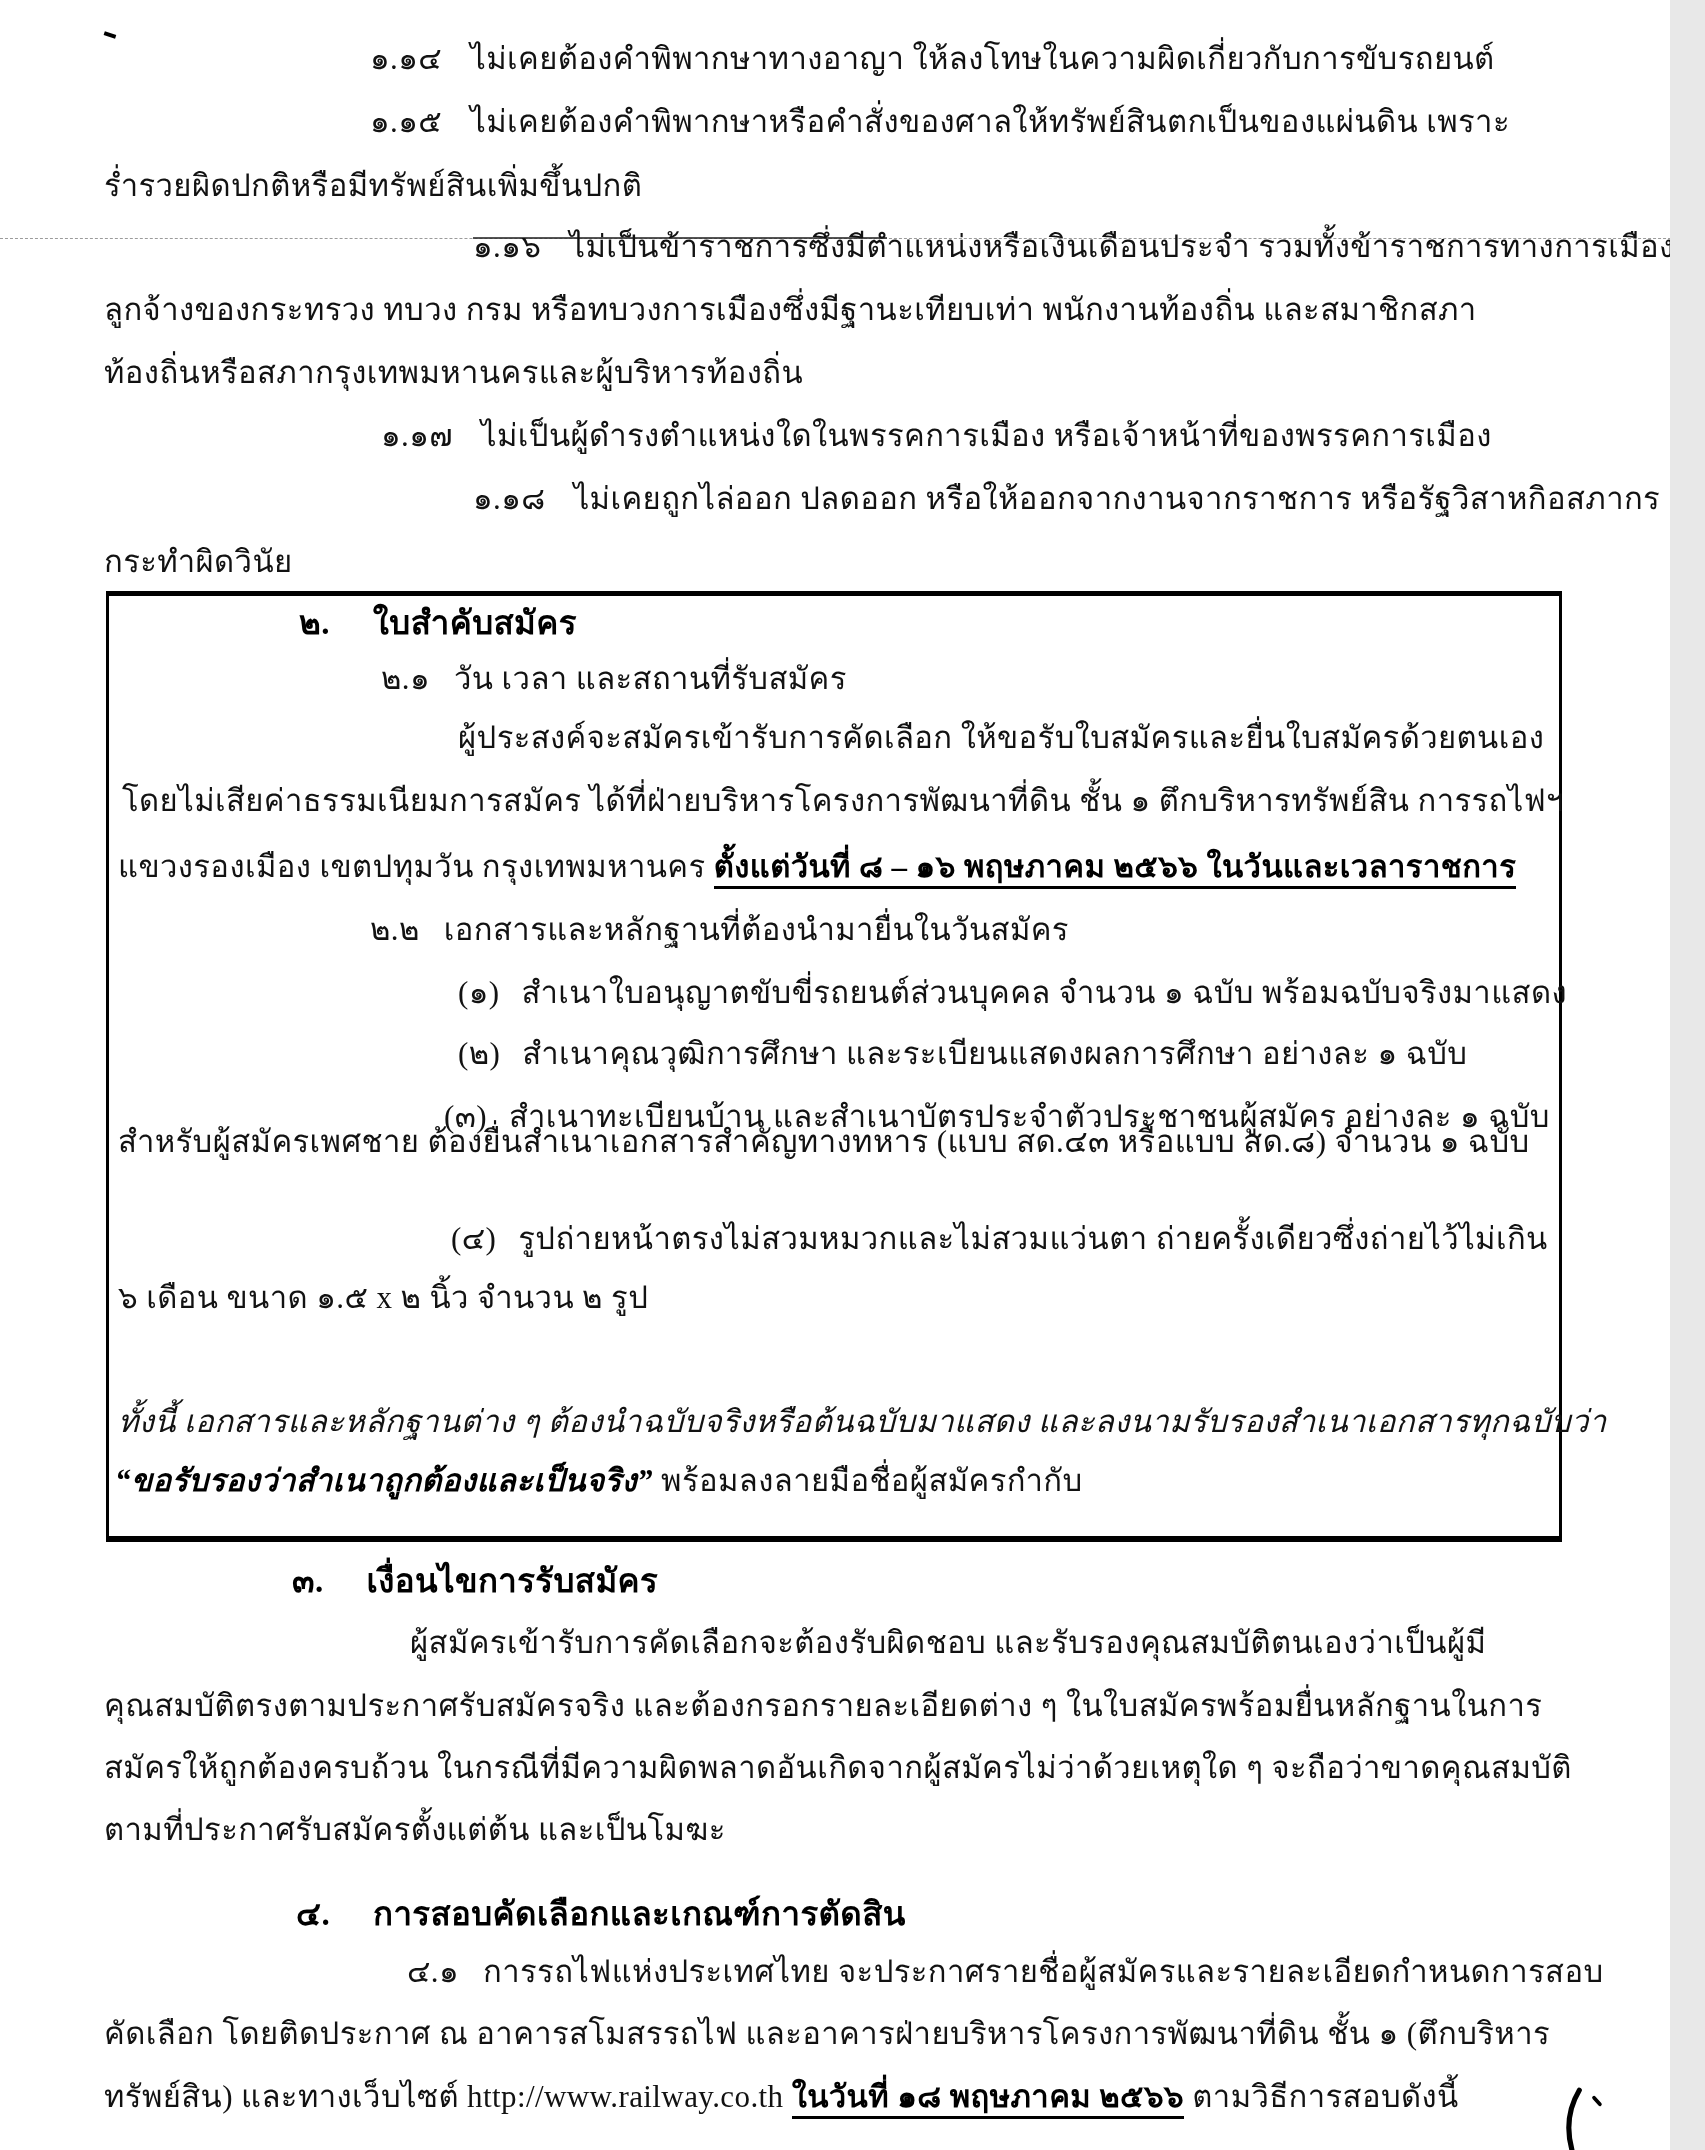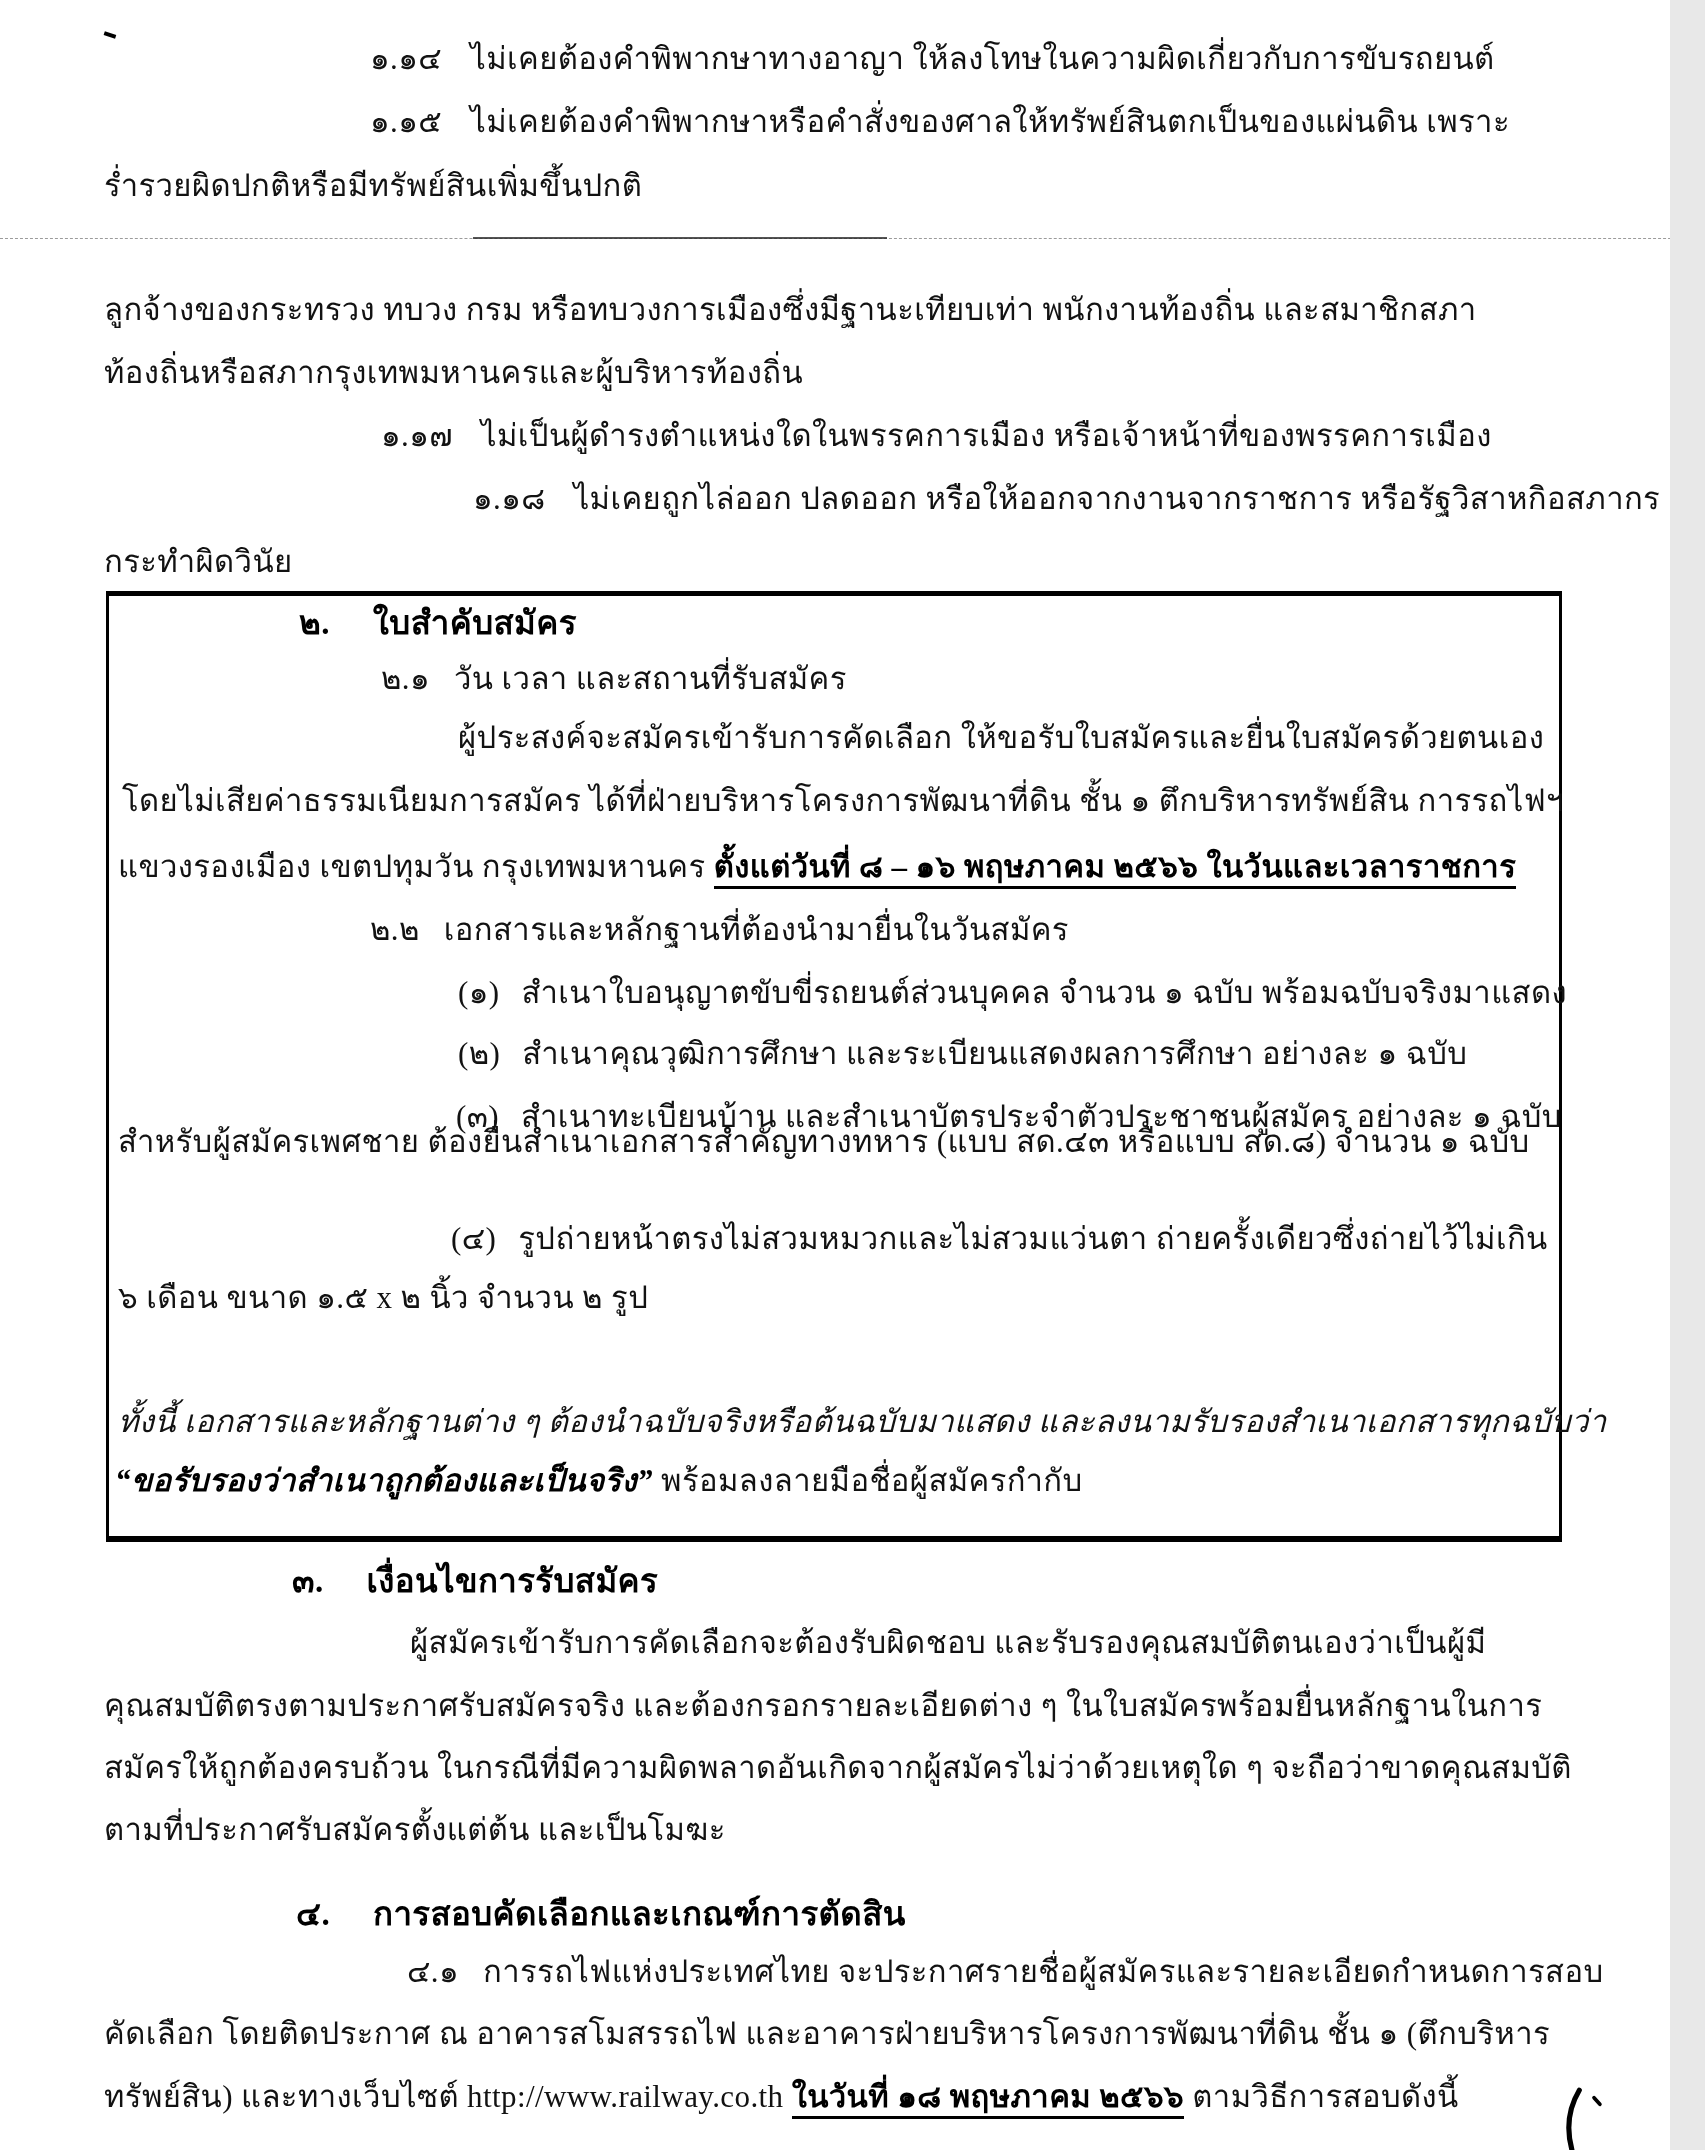--- a/index.html
+++ b/index.html
@@ -77,6 +77,9 @@
   </div>
   <div class="line" style="top:164px;left:104px;">ร่ำรวยผิดปกติหรือมีทรัพย์สินเพิ่มขึ้นปกติ</div>
 
+  <div class="line" style="top:225px;left:473px;">
+    <span class="num">๑.๑๖</span><span>ไม่เป็นข้าราชการซึ่งมีตำแหน่งหรือเงินเดือนประจำ รวมทั้งข้าราชการทางการเมือง</span>
+  </div>
   <div class="line" style="top:288px;left:104px;">ลูกจ้างของกระทรวง ทบวง กรม หรือทบวงการเมืองซึ่งมีฐานะเทียบเท่า พนักงานท้องถิ่น และสมาชิกสภา</div>
   <div class="line" style="top:351px;left:104px;">ท้องถิ่นหรือสภากรุงเทพมหานครและผู้บริหารท้องถิ่น</div>
 

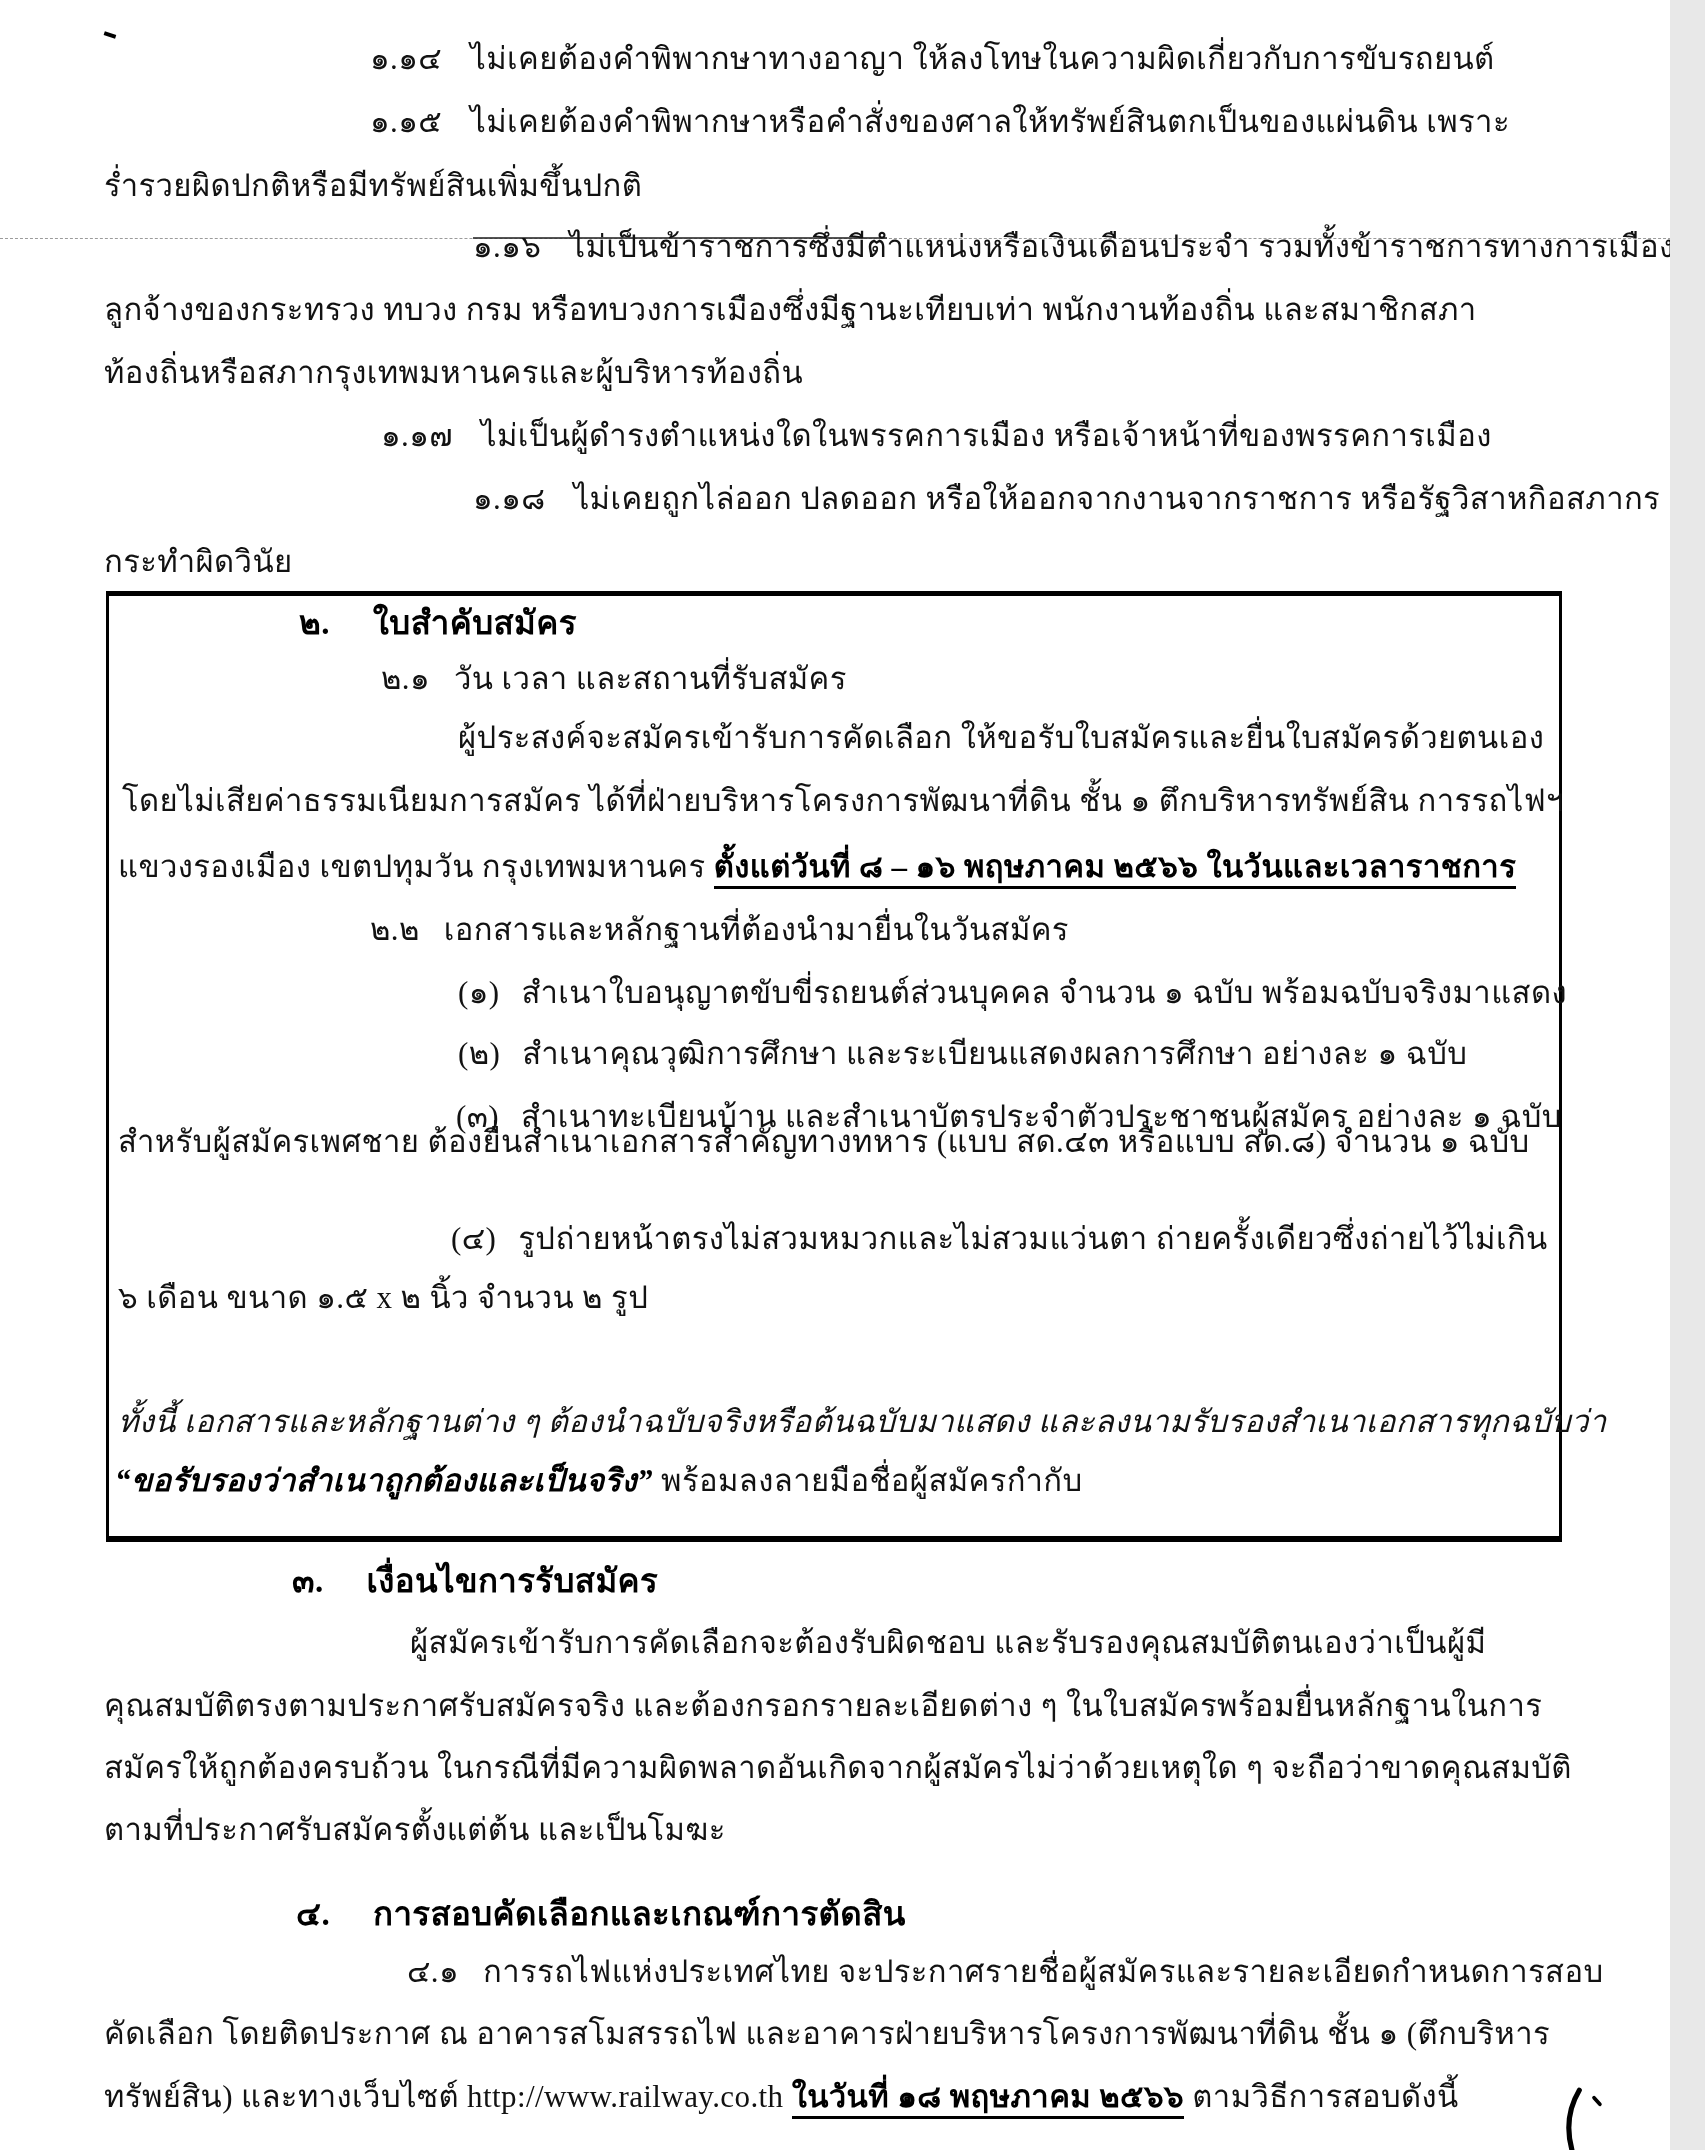--- a/index.html
+++ b/index.html
@@ -113,7 +113,7 @@
   <div class="line" style="top:1032px;left:458px;text-align:center;">
     <span class="pnum">(๒)</span><span>สำเนาคุณวุฒิการศึกษา และระเบียนแสดงผลการศึกษา อย่างละ ๑ ฉบับ</span>
   </div>
-  <div class="line" style="top:1095px;left:456px;">
+  <div class="line" style="top:1095px;left:444px;">
     <span class="pnum">(๓)</span><span>สำเนาทะเบียนบ้าน และสำเนาบัตรประจำตัวประชาชนผู้สมัคร อย่างละ ๑ ฉบับ</span>
   </div>
   <div class="line" style="top:1120px;left:118px;text-align:right;">สำหรับผู้สมัครเพศชาย ต้องยื่นสำเนาเอกสารสำคัญทางทหาร (แบบ สด.๔๓ หรือแบบ สด.๘) จำนวน ๑ ฉบับ</div>

